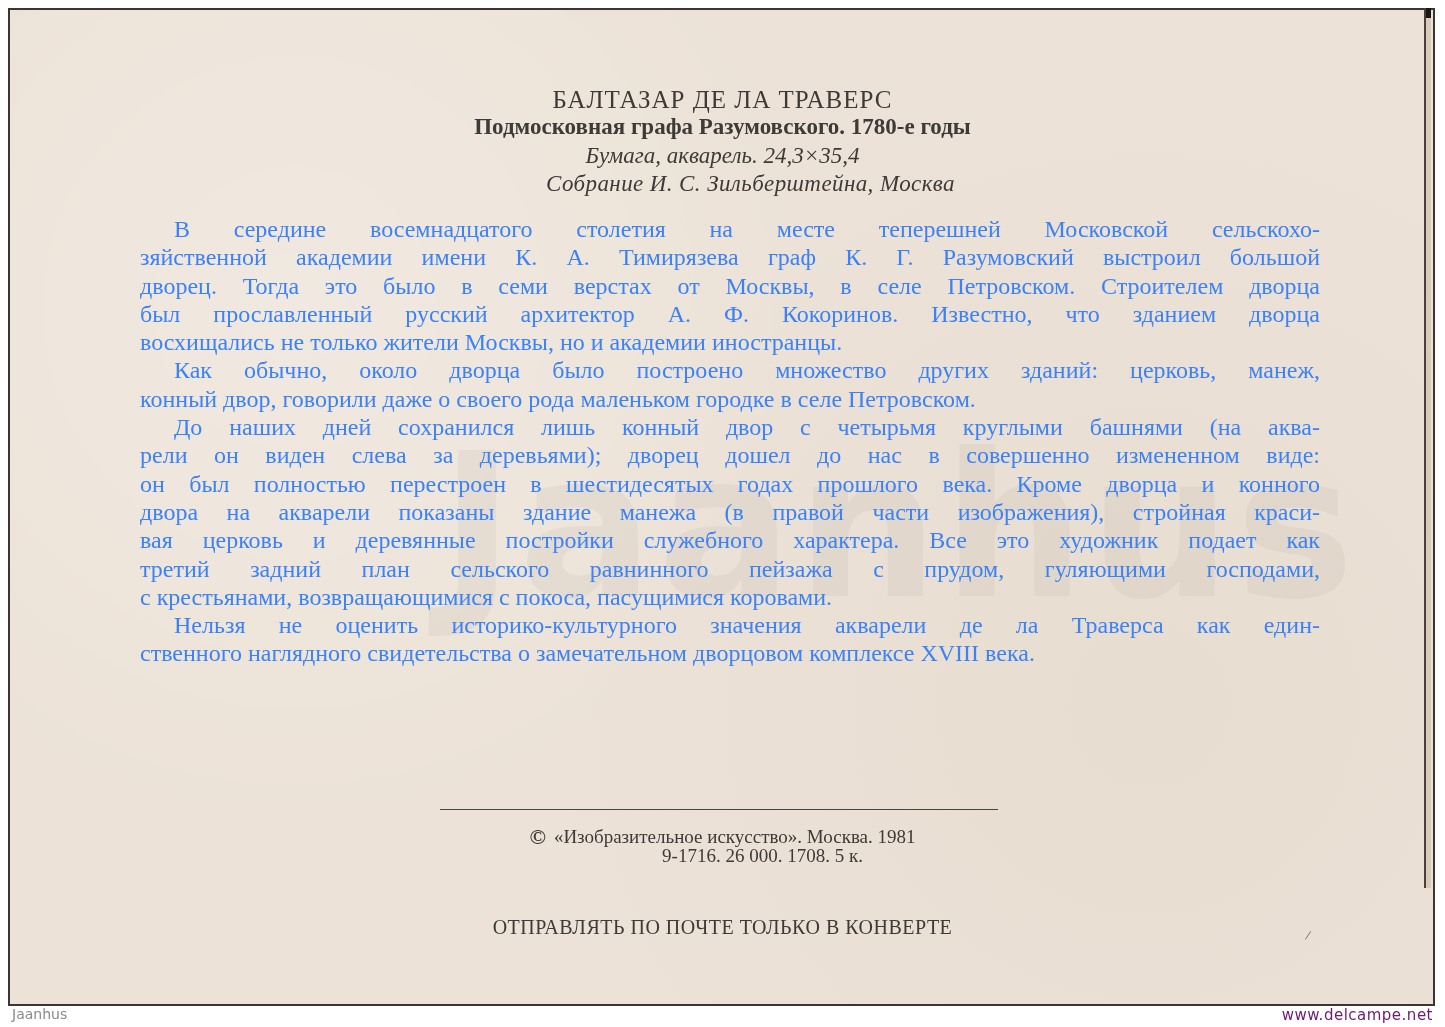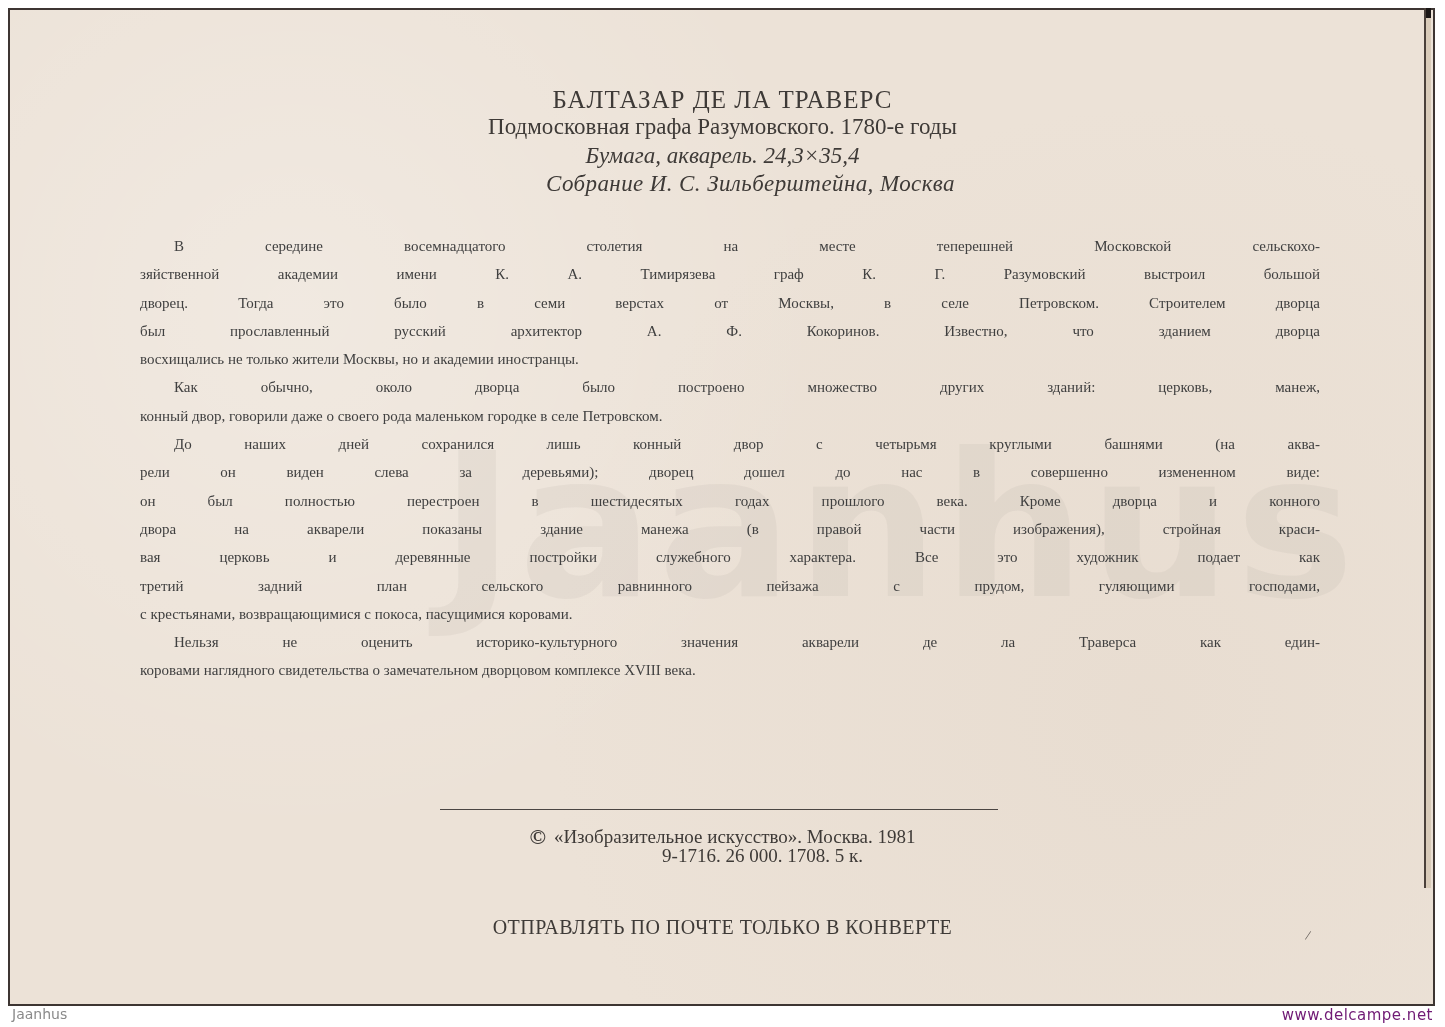--- a/index.html
+++ b/index.html
@@ -42,7 +42,7 @@
     line-height: 28px;
   }
   .h-title { top: 86px; font-size: 25px; letter-spacing: 1px; }
-  .h-sub { top: 113px; font-size: 23px; }
+  .h-sub { top: 113px; font-size: 23px; font-weight: bold; }
   .h-medium { top: 142px; font-size: 23px; font-style: italic; }
   .h-collection { top: 170px; font-size: 23px; font-style: italic; letter-spacing: 0.4px; padding-left: 28px; }
 

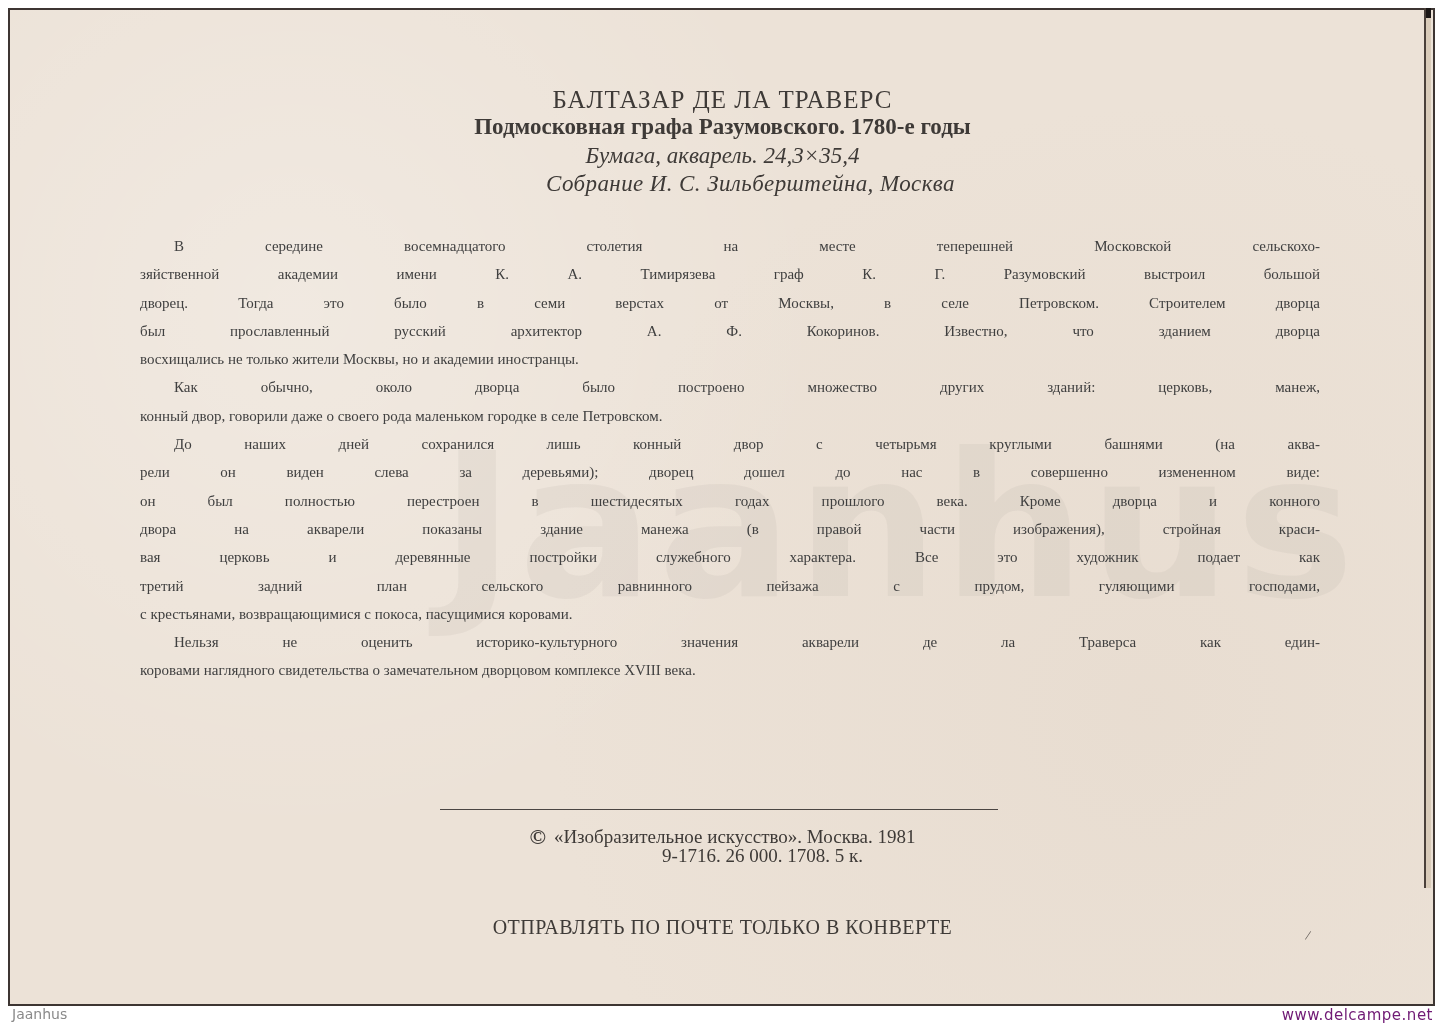--- a/index.html
+++ b/index.html
@@ -48,11 +48,11 @@
 
   .body-text {
     position: absolute;
-    left: 140px; top: 232px;
+    left: 140px; top: 215px;
     width: 1180px;
-    font-size: 15px;
+    font-size: 24px;
     line-height: 28.3px;
-    color: #404040;
+    color: #3b82f6;
   }
   .line {
     display: block;

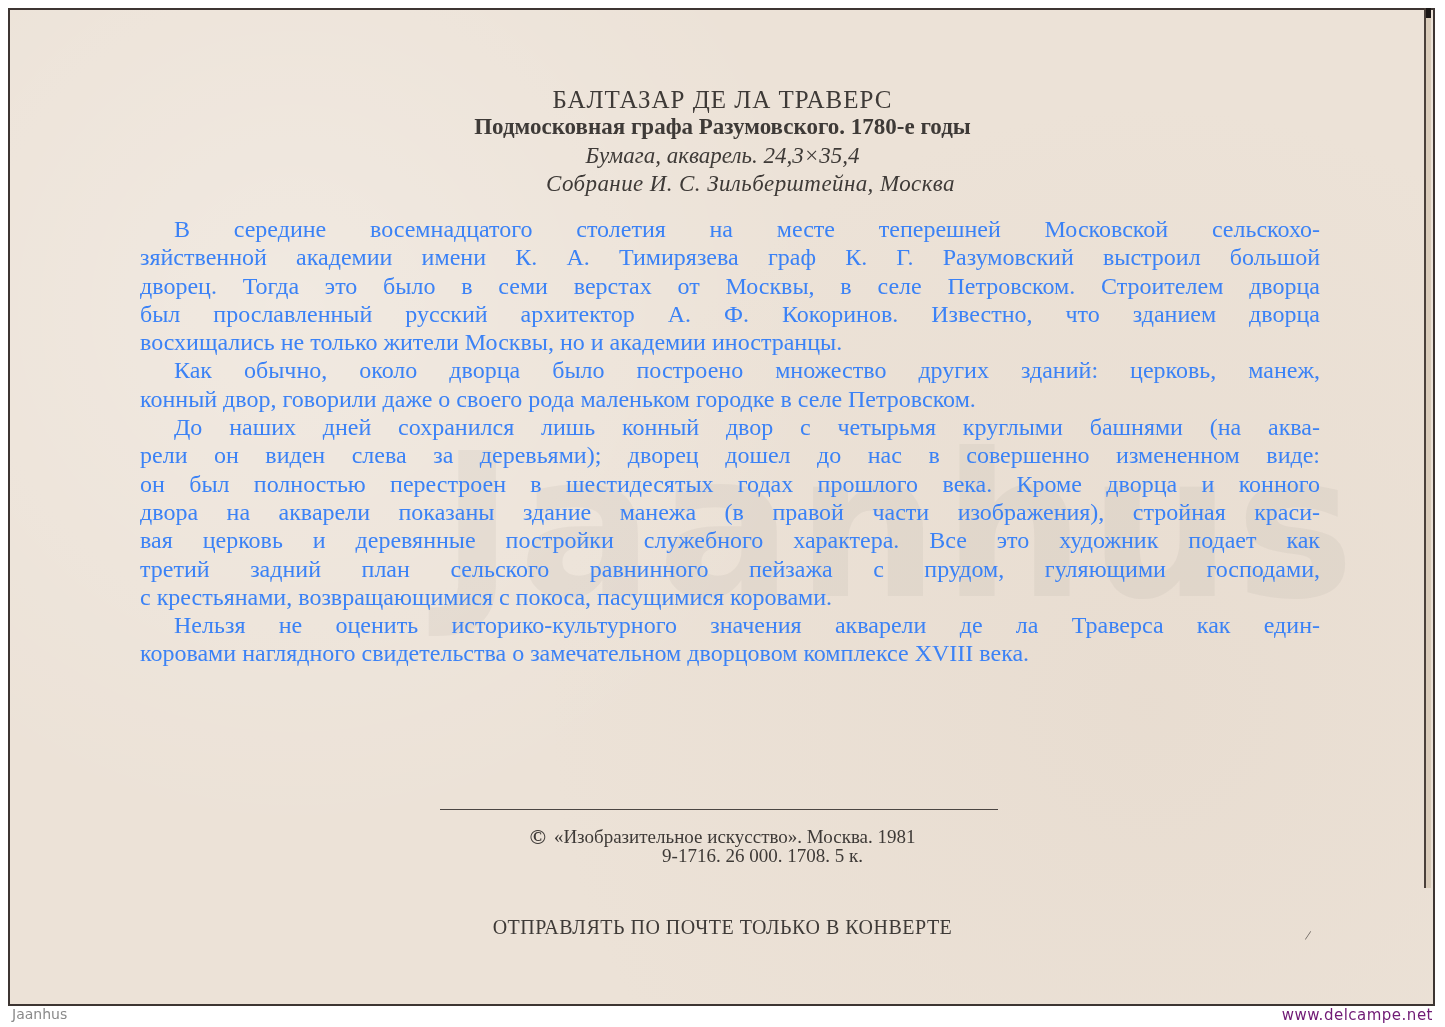--- a/index.html
+++ b/index.html
@@ -154,7 +154,7 @@
   <span class="line last">с крестьянами, возвращающимися с покоса, пасущимися коровами.</span>
 
   <span class="line indent">Нельзя не оценить историко-культурного значения акварели де ла Траверса как един-</span>
-  <span class="line last">коровами наглядного свидетельства о замечательном дворцовом комплексе XVIII века.</span>
+  <span class="line last">ственного наглядного свидетельства о замечательном дворцовом комплексе XVIII века.</span>
 </div>
 
 <div class="rule"></div>

